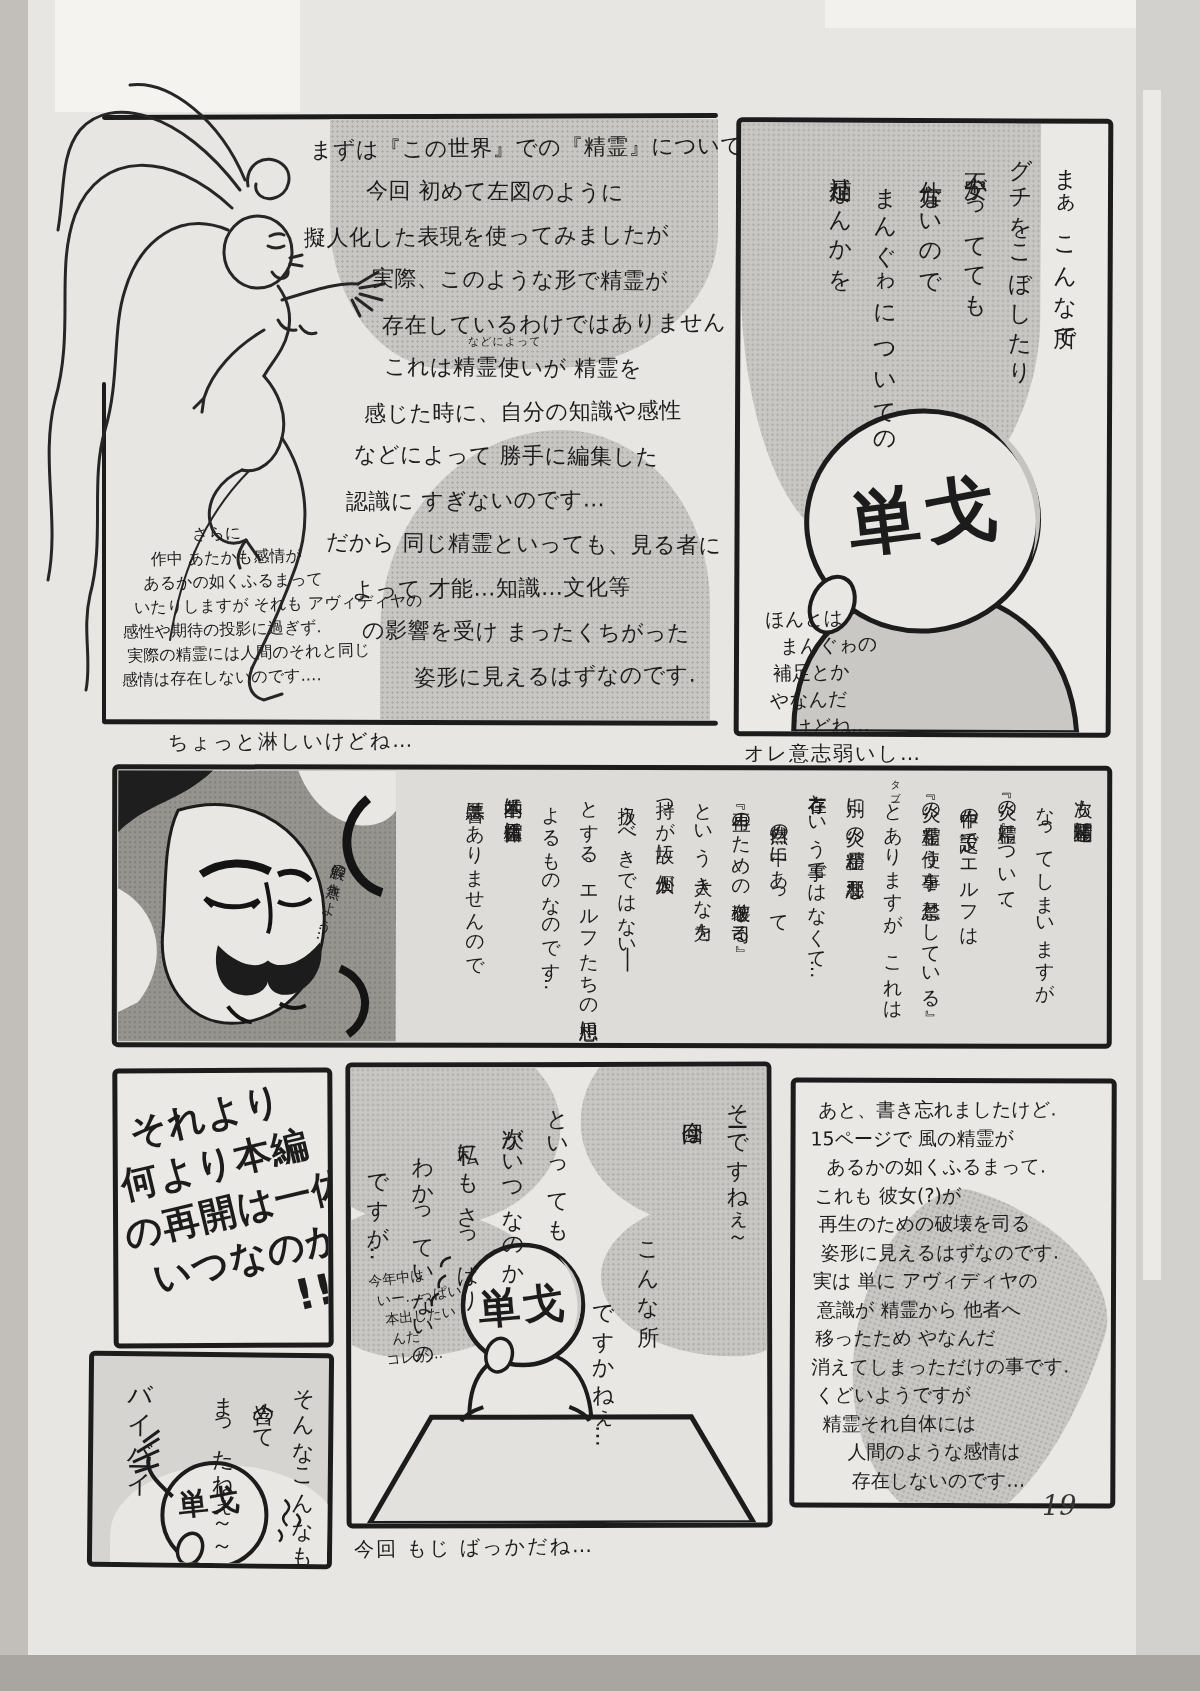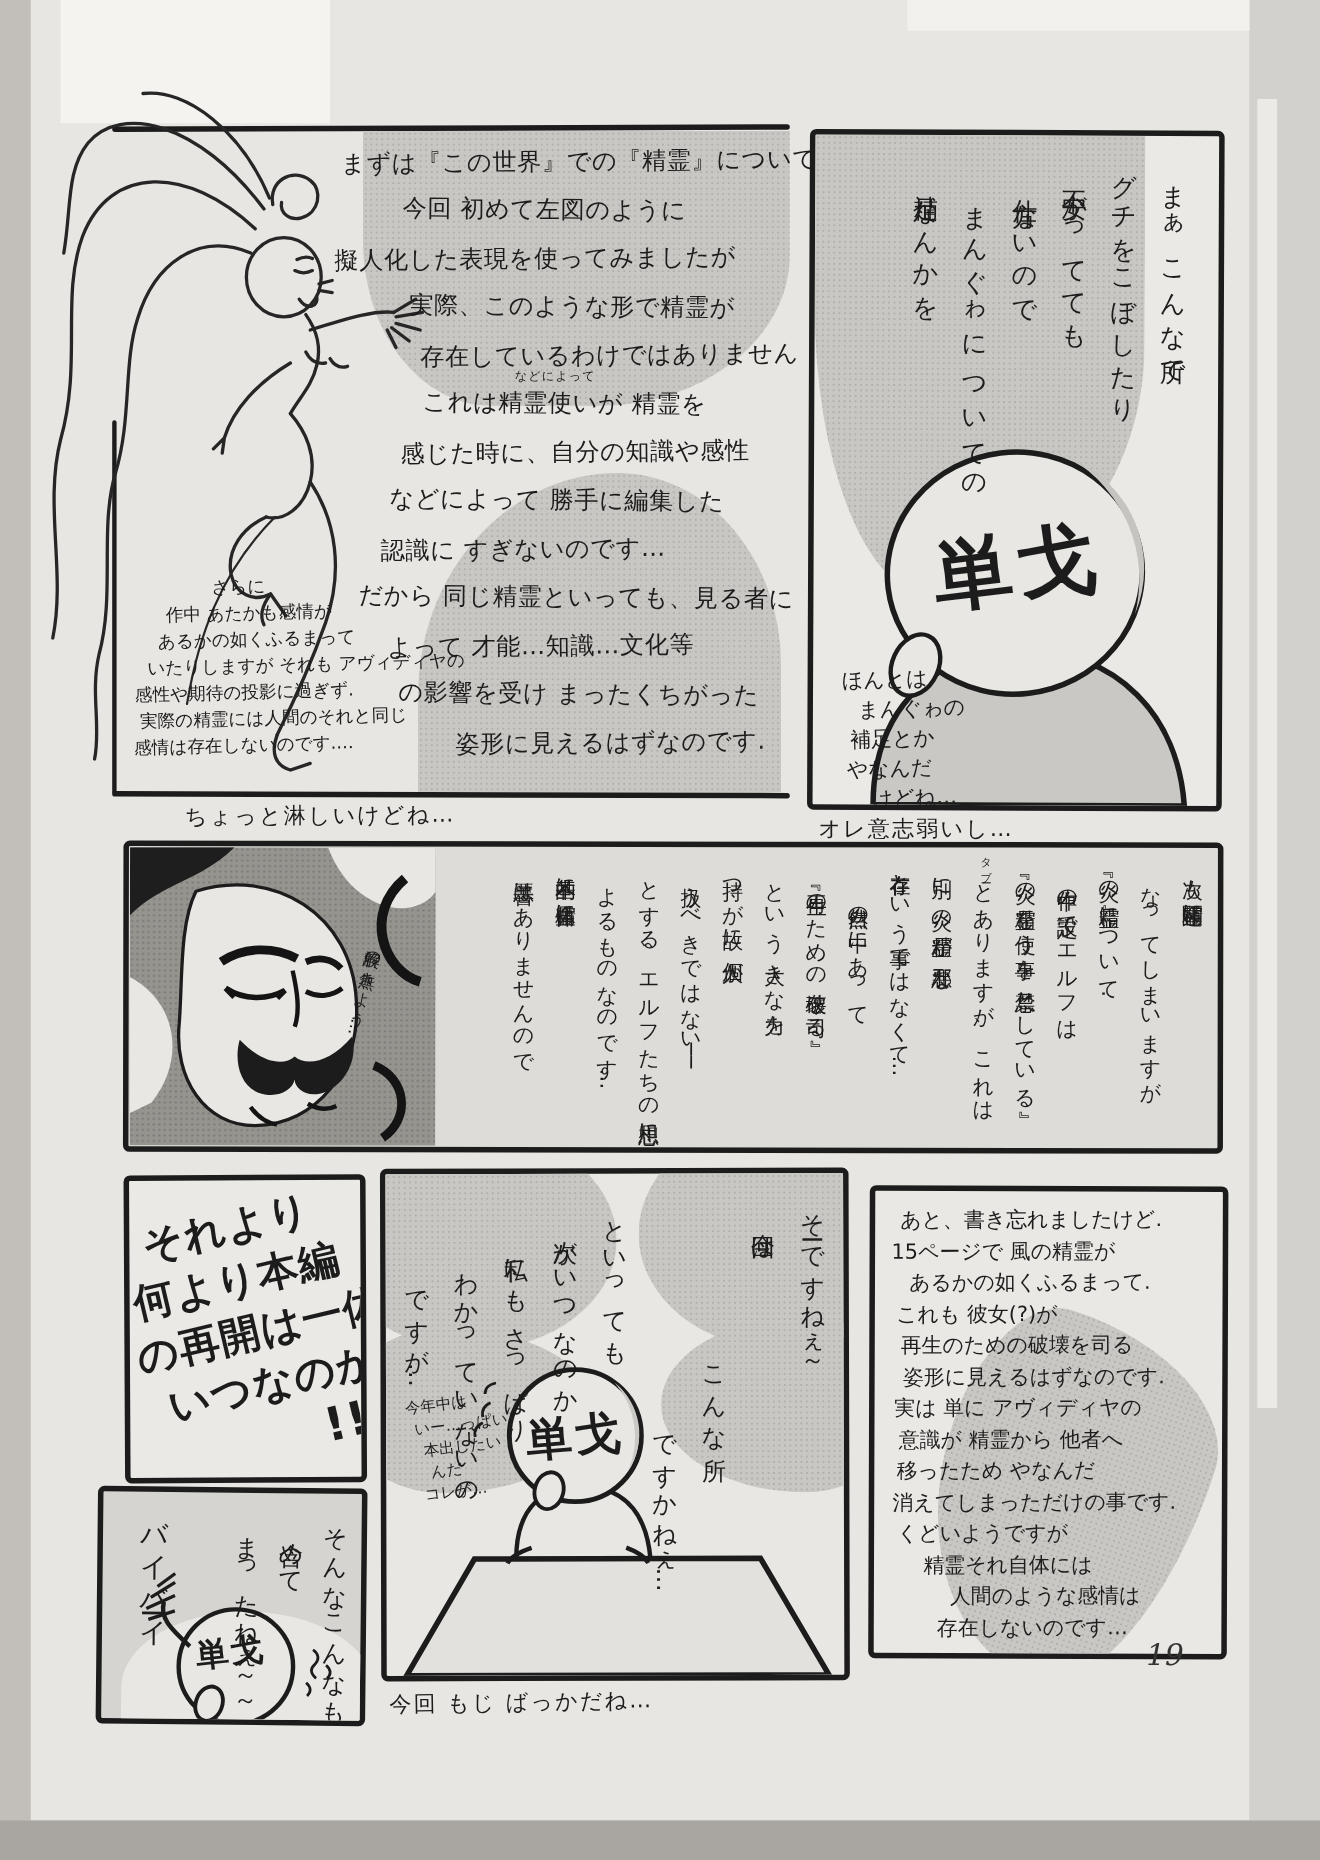--- a/index.html
+++ b/index.html
@@ -114,7 +114,7 @@
   .br-line:nth-child(5){margin-left:8px}.br-line:nth-child(6){margin-left:10px}
   .br-line:nth-child(7){margin-left:2px}.br-line:nth-child(8){margin-left:6px}
   .br-line:nth-child(9){margin-left:4px}.br-line:nth-child(10){margin-left:0}
-  .br-line:nth-child(11){margin-left:4px}.br-line:nth-child(12){margin-left:28px}
+  .br-line:nth-child(11){margin-left:4px}.br-line:nth-child(12){margin-left:11px}
   .br-line:nth-child(13){margin-left:52px}.br-line:nth-child(14){margin-left:40px}
   .mascot-label{font-weight:bold;}
   .page-num{left:1042px;top:1490px;font-size:27px;font-style:italic;font-family:"DejaVu Serif",serif;color:#333;}

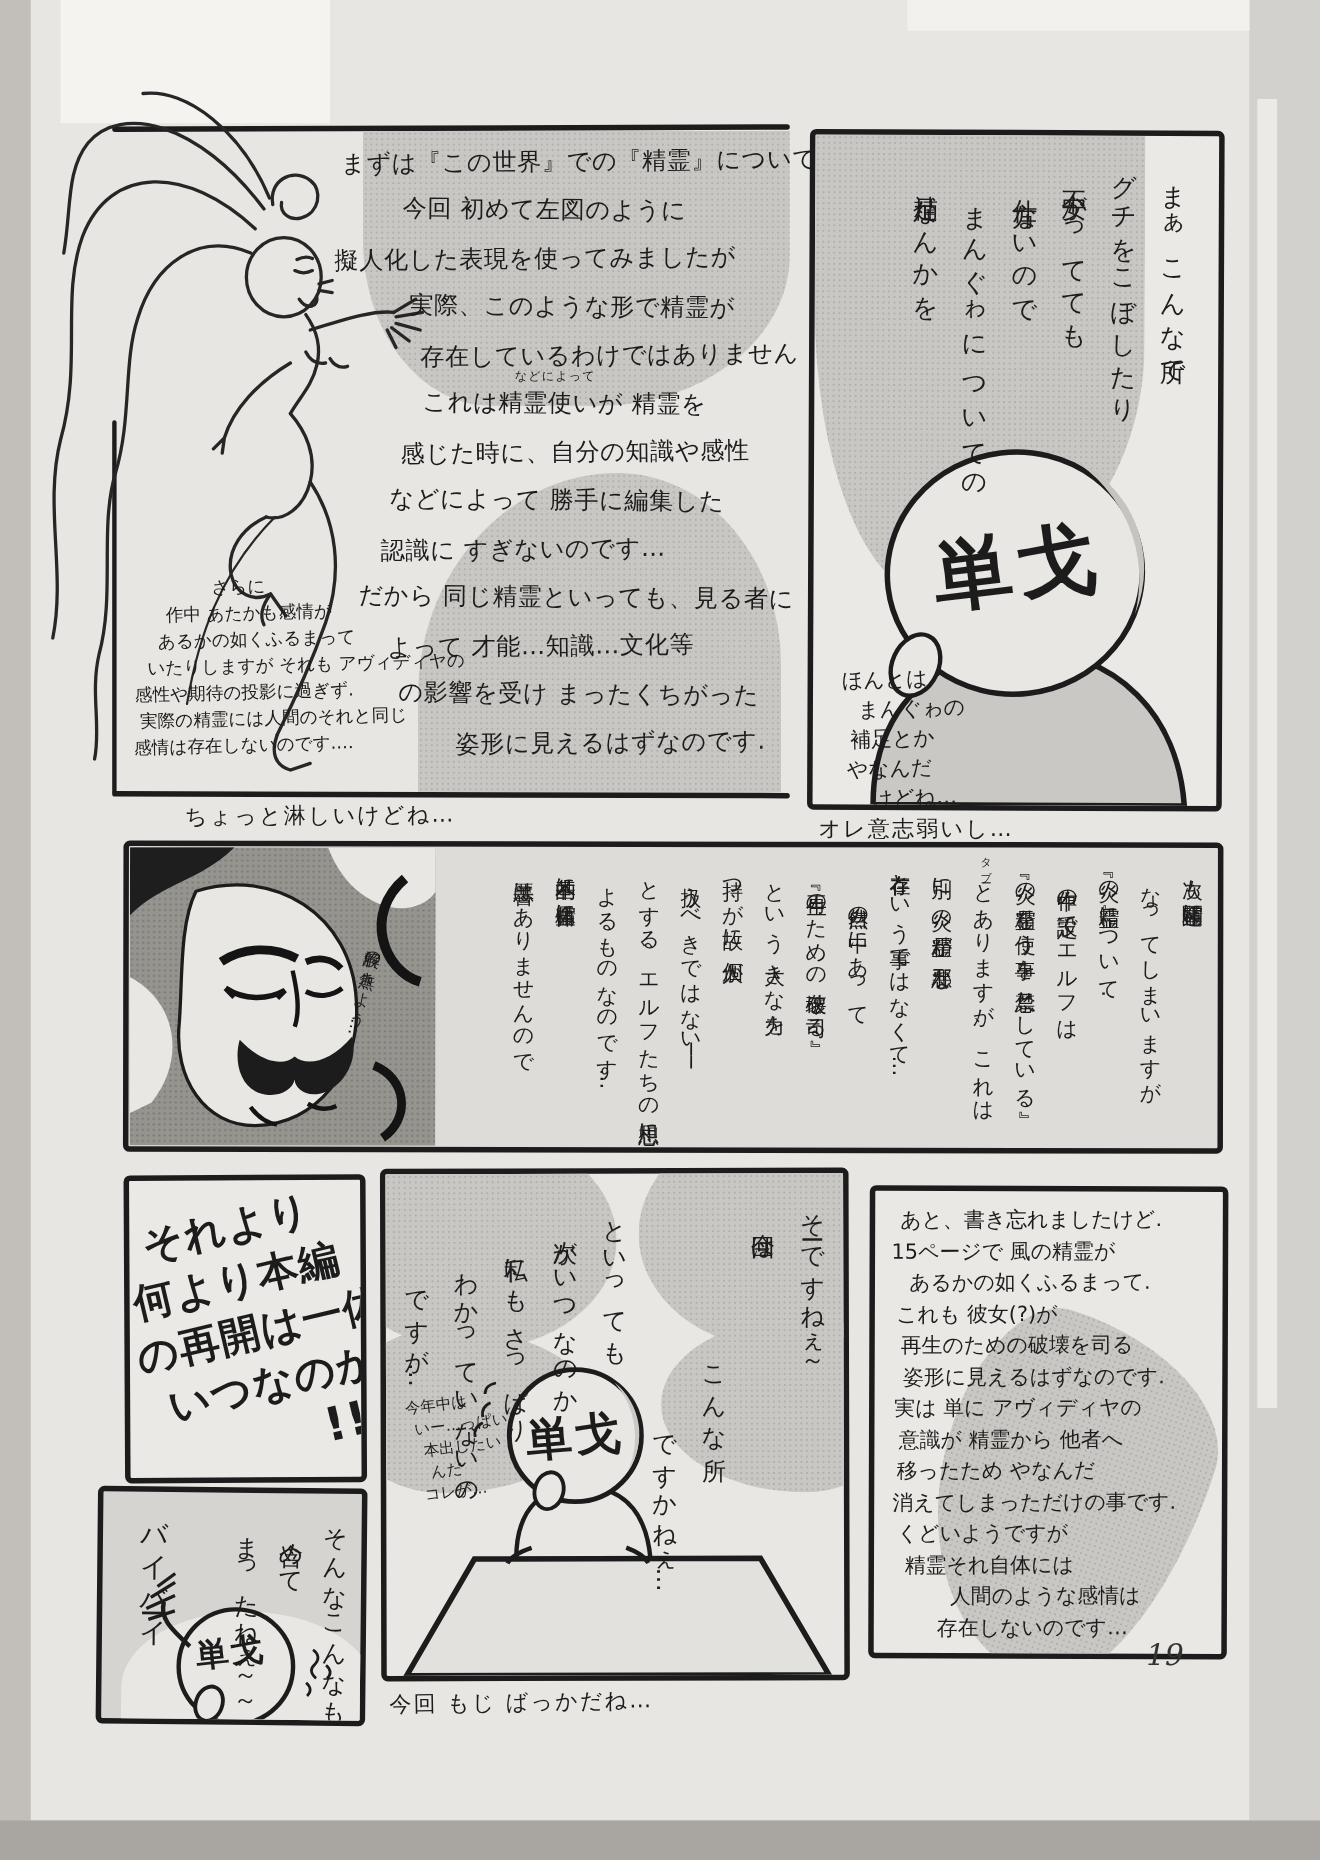--- a/index.html
+++ b/index.html
@@ -115,7 +115,7 @@
   .br-line:nth-child(7){margin-left:2px}.br-line:nth-child(8){margin-left:6px}
   .br-line:nth-child(9){margin-left:4px}.br-line:nth-child(10){margin-left:0}
   .br-line:nth-child(11){margin-left:4px}.br-line:nth-child(12){margin-left:11px}
-  .br-line:nth-child(13){margin-left:52px}.br-line:nth-child(14){margin-left:40px}
+  .br-line:nth-child(13){margin-left:36px}.br-line:nth-child(14){margin-left:40px}
   .mascot-label{font-weight:bold;}
   .page-num{left:1042px;top:1490px;font-size:27px;font-style:italic;font-family:"DejaVu Serif",serif;color:#333;}
   svg{display:block;}

